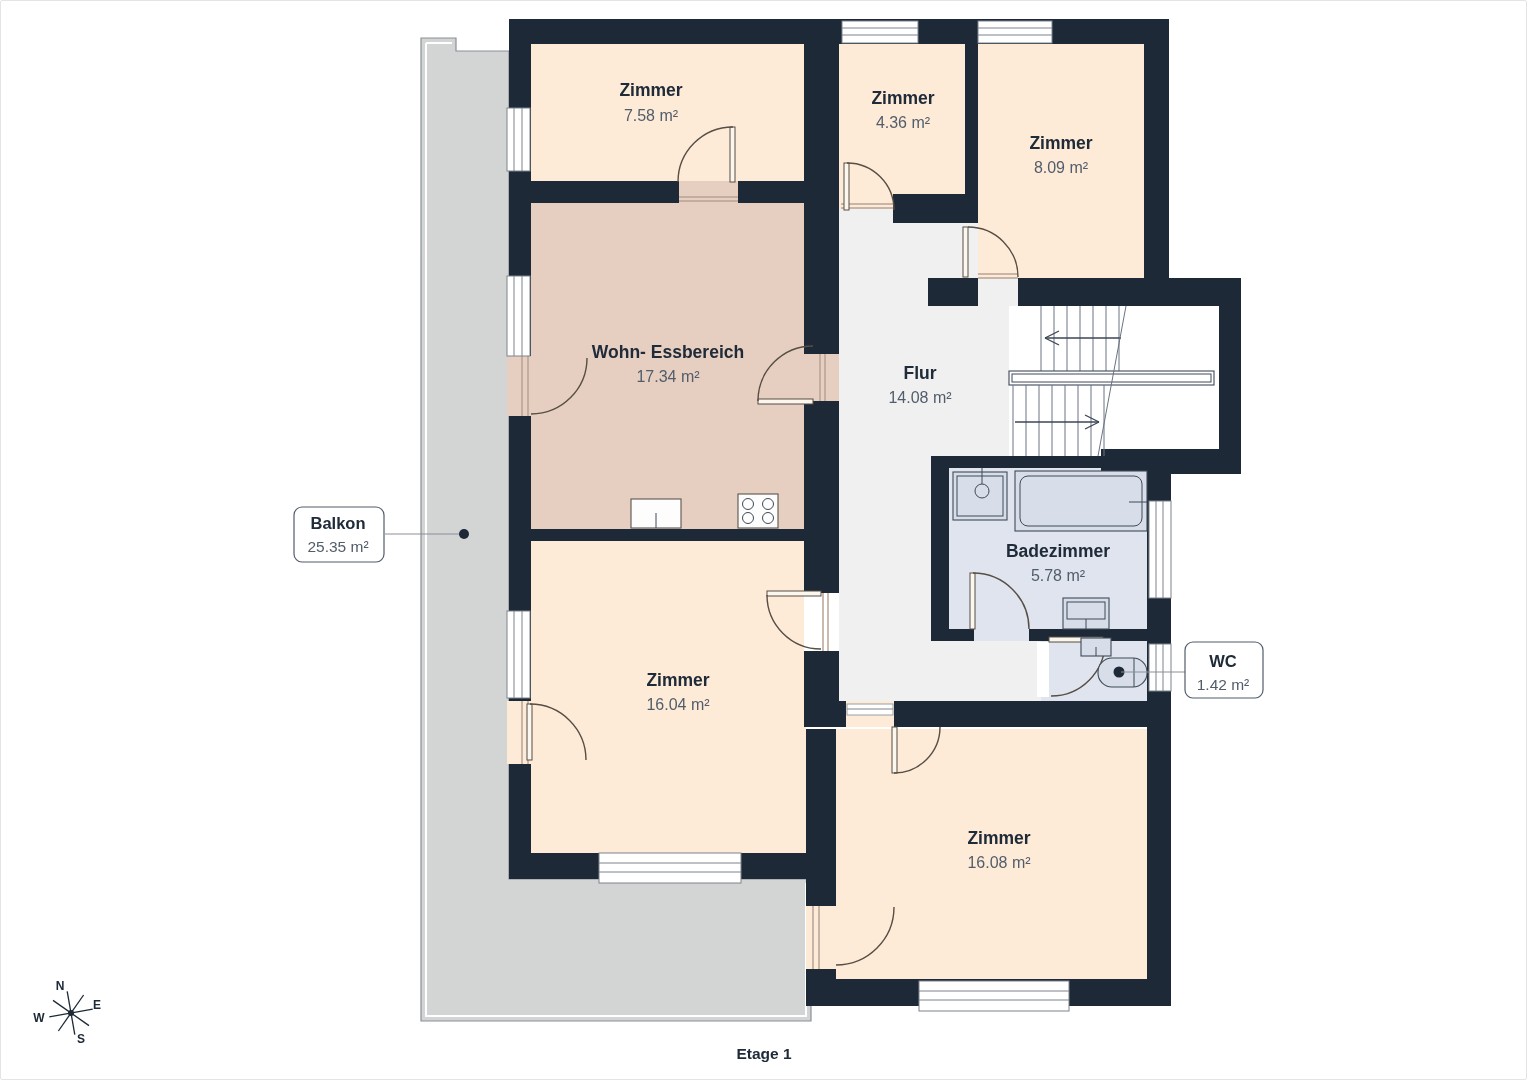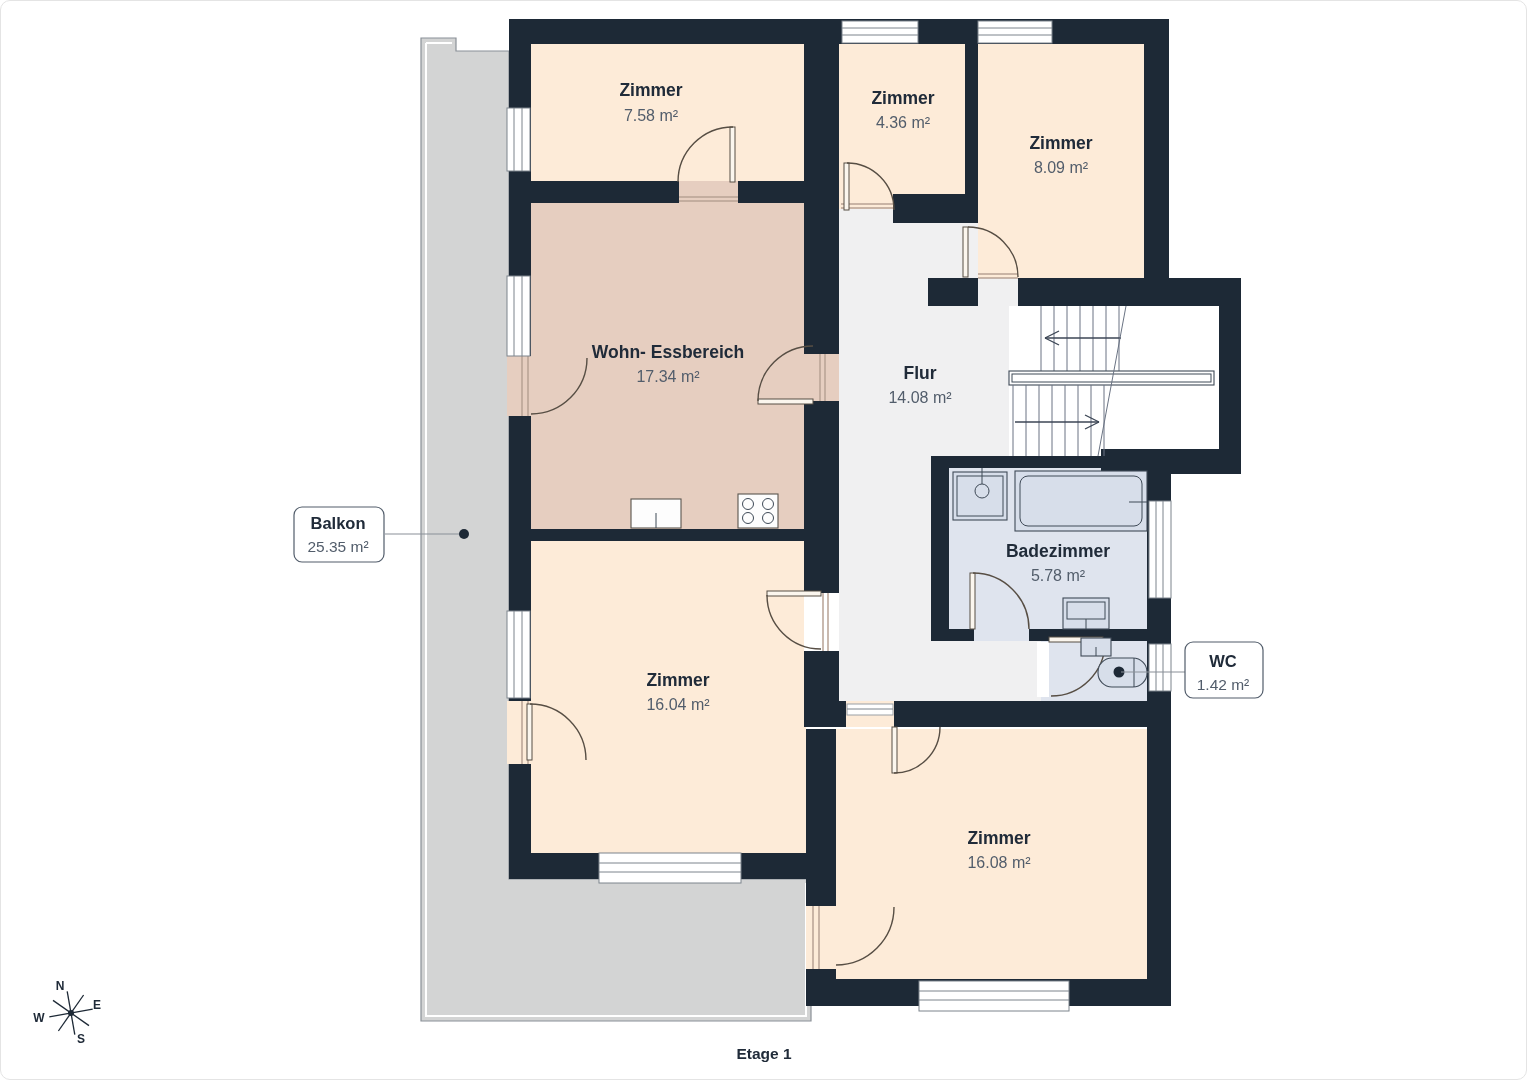--- a/index.html
+++ b/index.html
@@ -4,7 +4,7 @@
 <style>
   html,body{margin:0;padding:0;background:#fff;}
   .page{position:relative;width:1527px;height:1080px;background:#ffffff;
-        border:1px solid #e4e4e4;border-radius:10px;box-sizing:border-box;
+        border:1px solid #e4e4e4;border-radius:2px;box-sizing:border-box;
         font-family:"Liberation Sans",sans-serif;overflow:hidden;}
   svg{position:absolute;left:0;top:0;}
   .wall{fill:#1d2936;}

